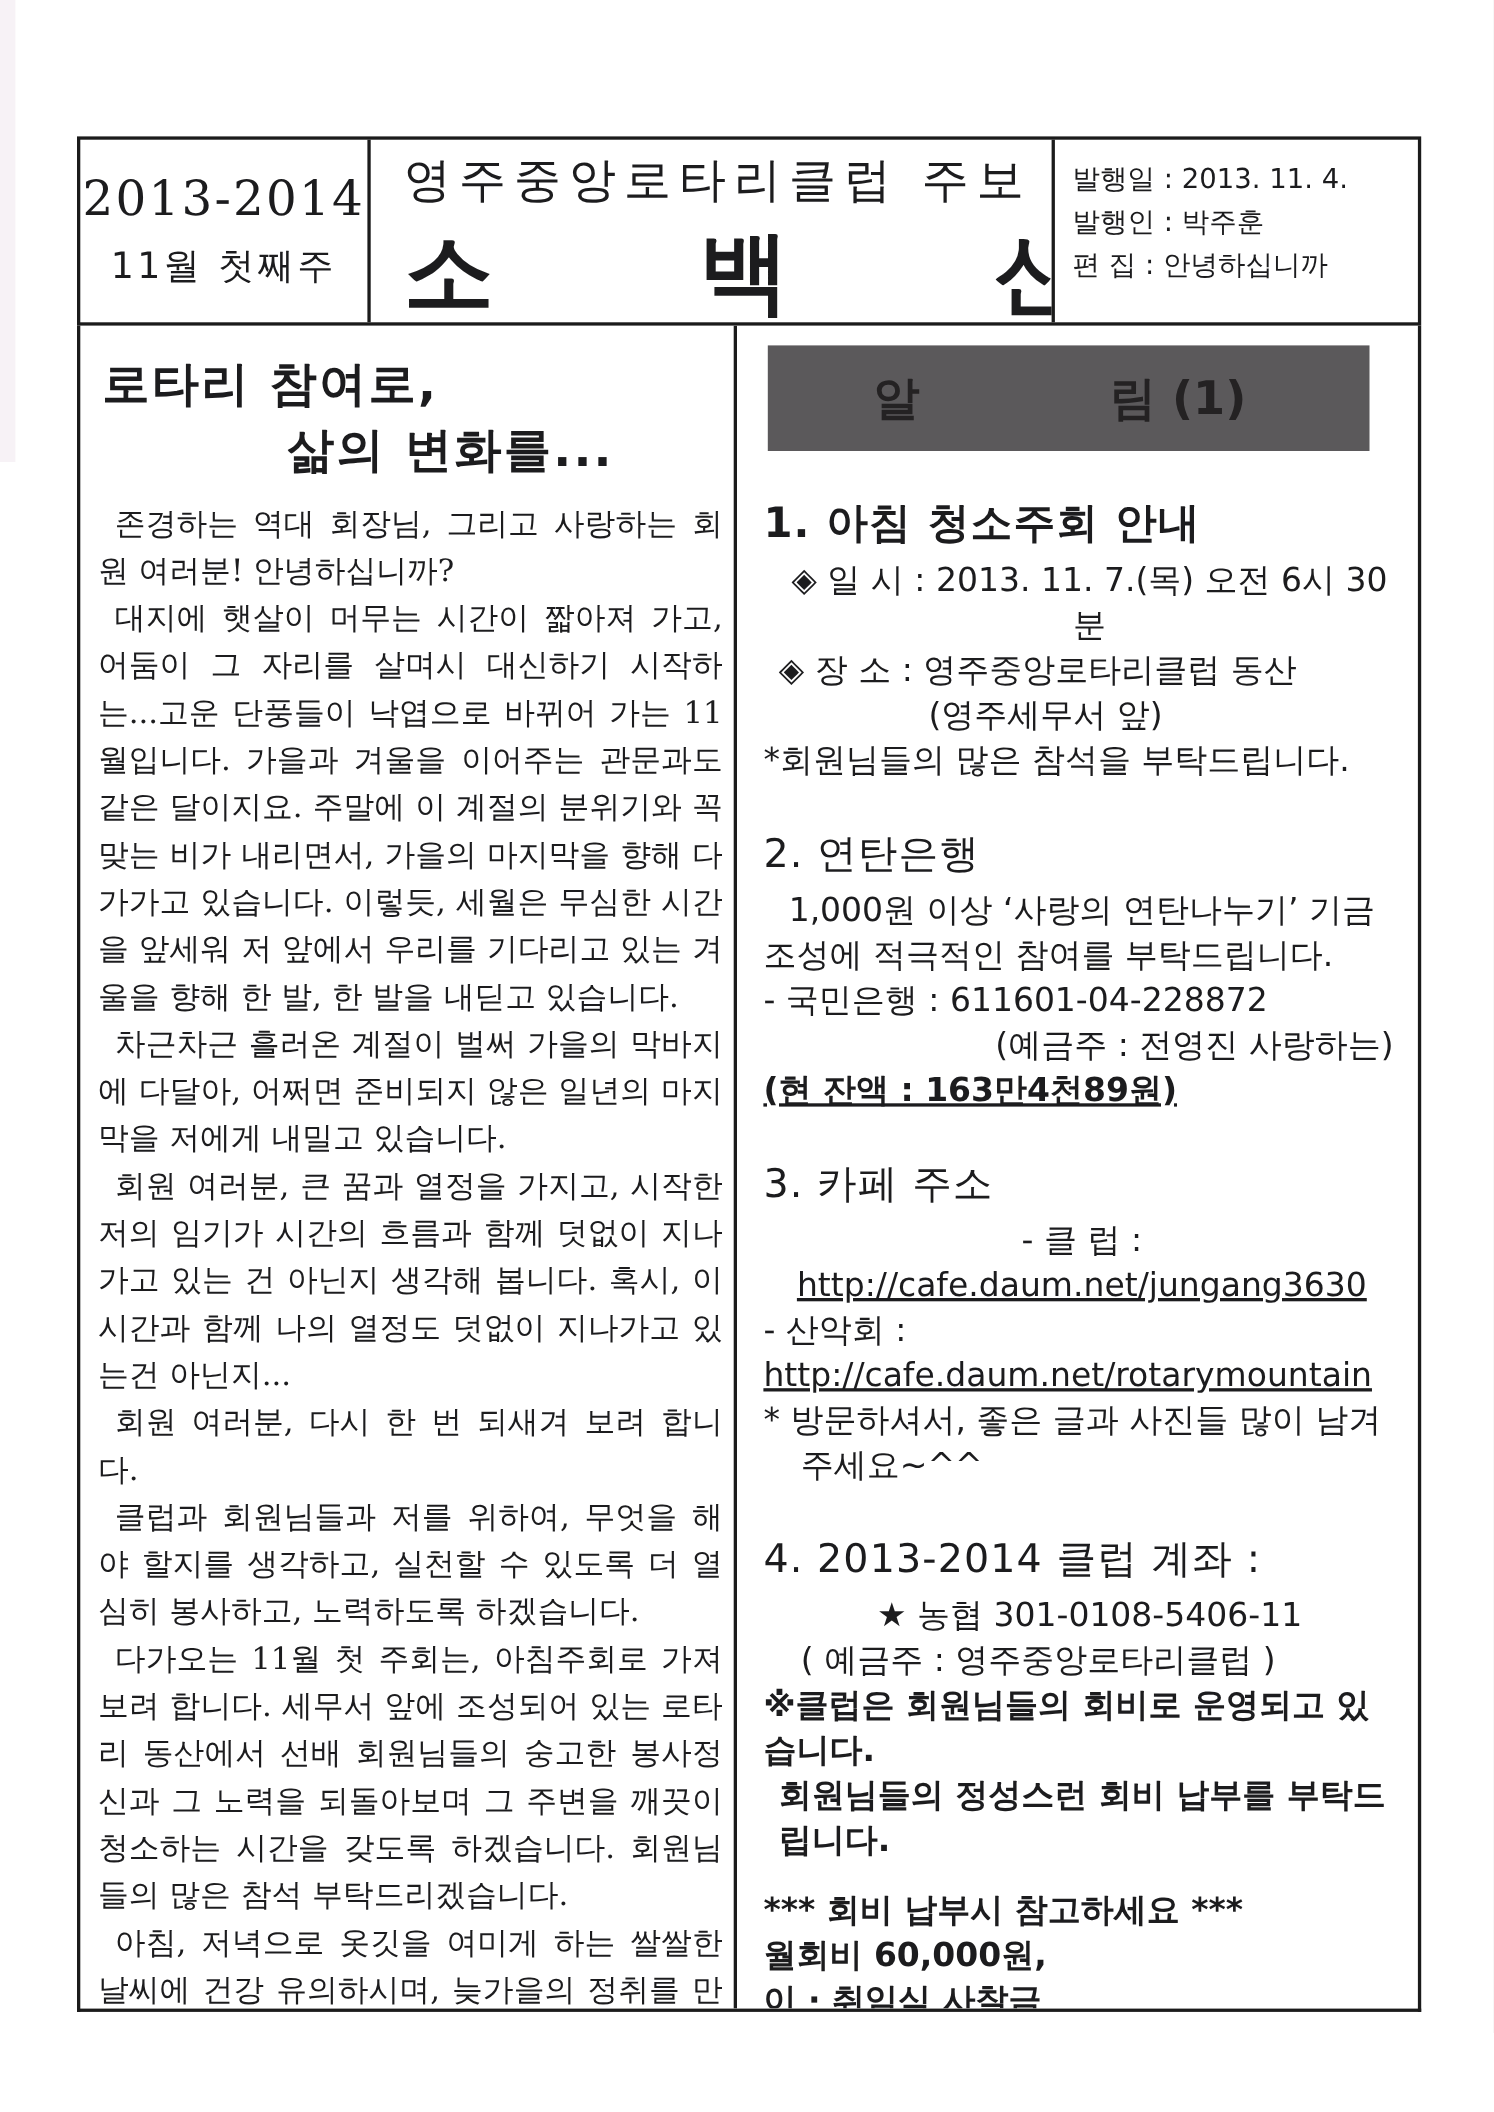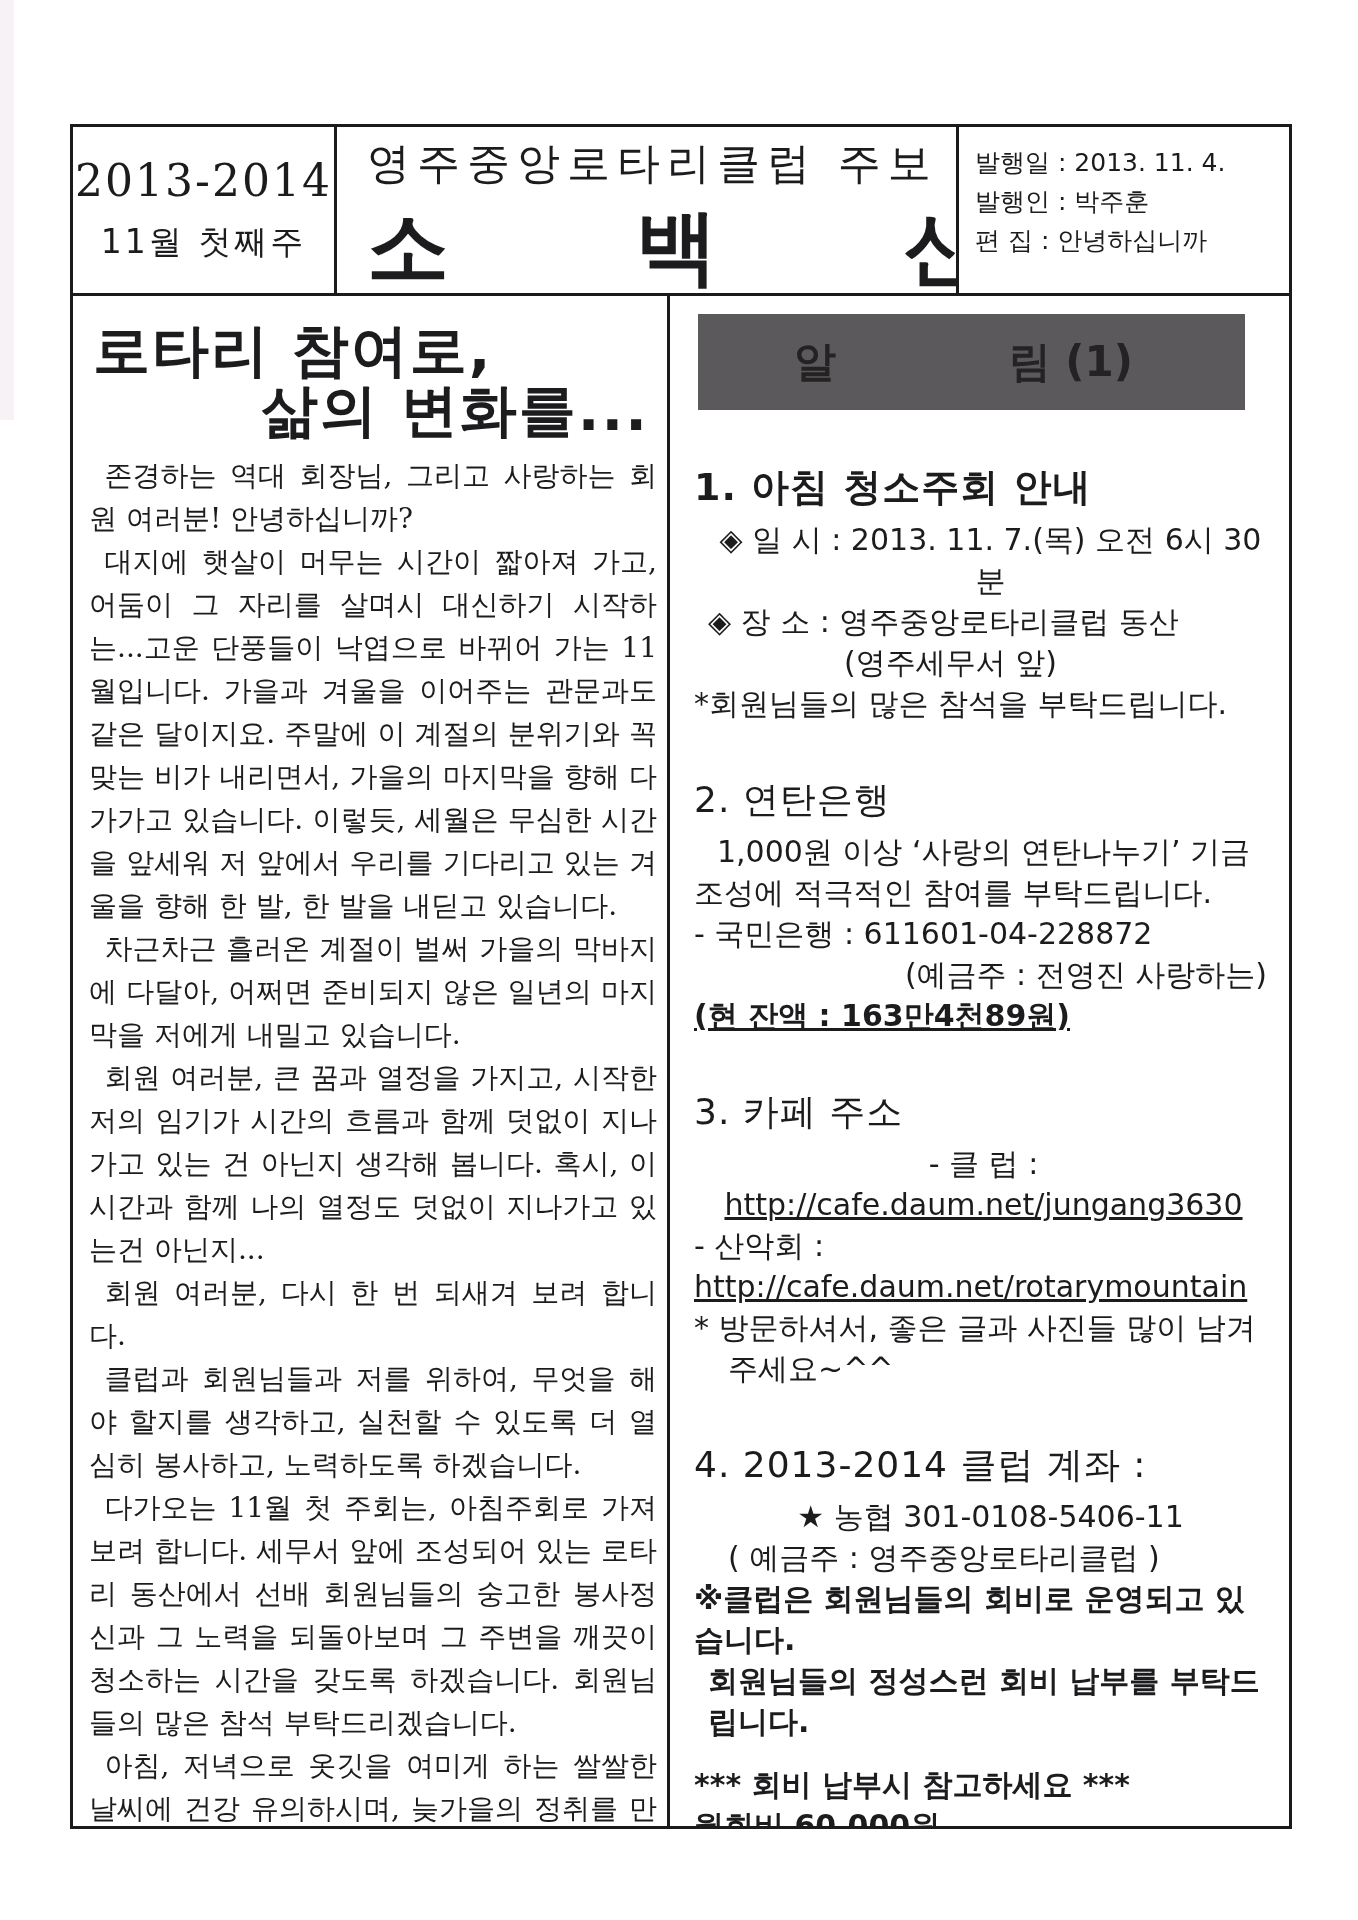--- a/index.html
+++ b/index.html
@@ -31,7 +31,7 @@
   .col-right { flex:1; border-left:3px solid #1b1b1b; padding:0 16px 0 24px; overflow:hidden; }
 
   
-  .greet-title { font-size:57px; font-weight:bold; line-height:60px; letter-spacing:2px; margin:10px 0 14px 4px; }
+  .greet-title { font-size:43px; font-weight:bold; line-height:60px; letter-spacing:2px; margin:10px 0 14px 4px; }
   .greet-title .t2 { padding-left:168px; }
   .col-left p {
     font-family:"DejaVu Serif","Liberation Serif",serif;

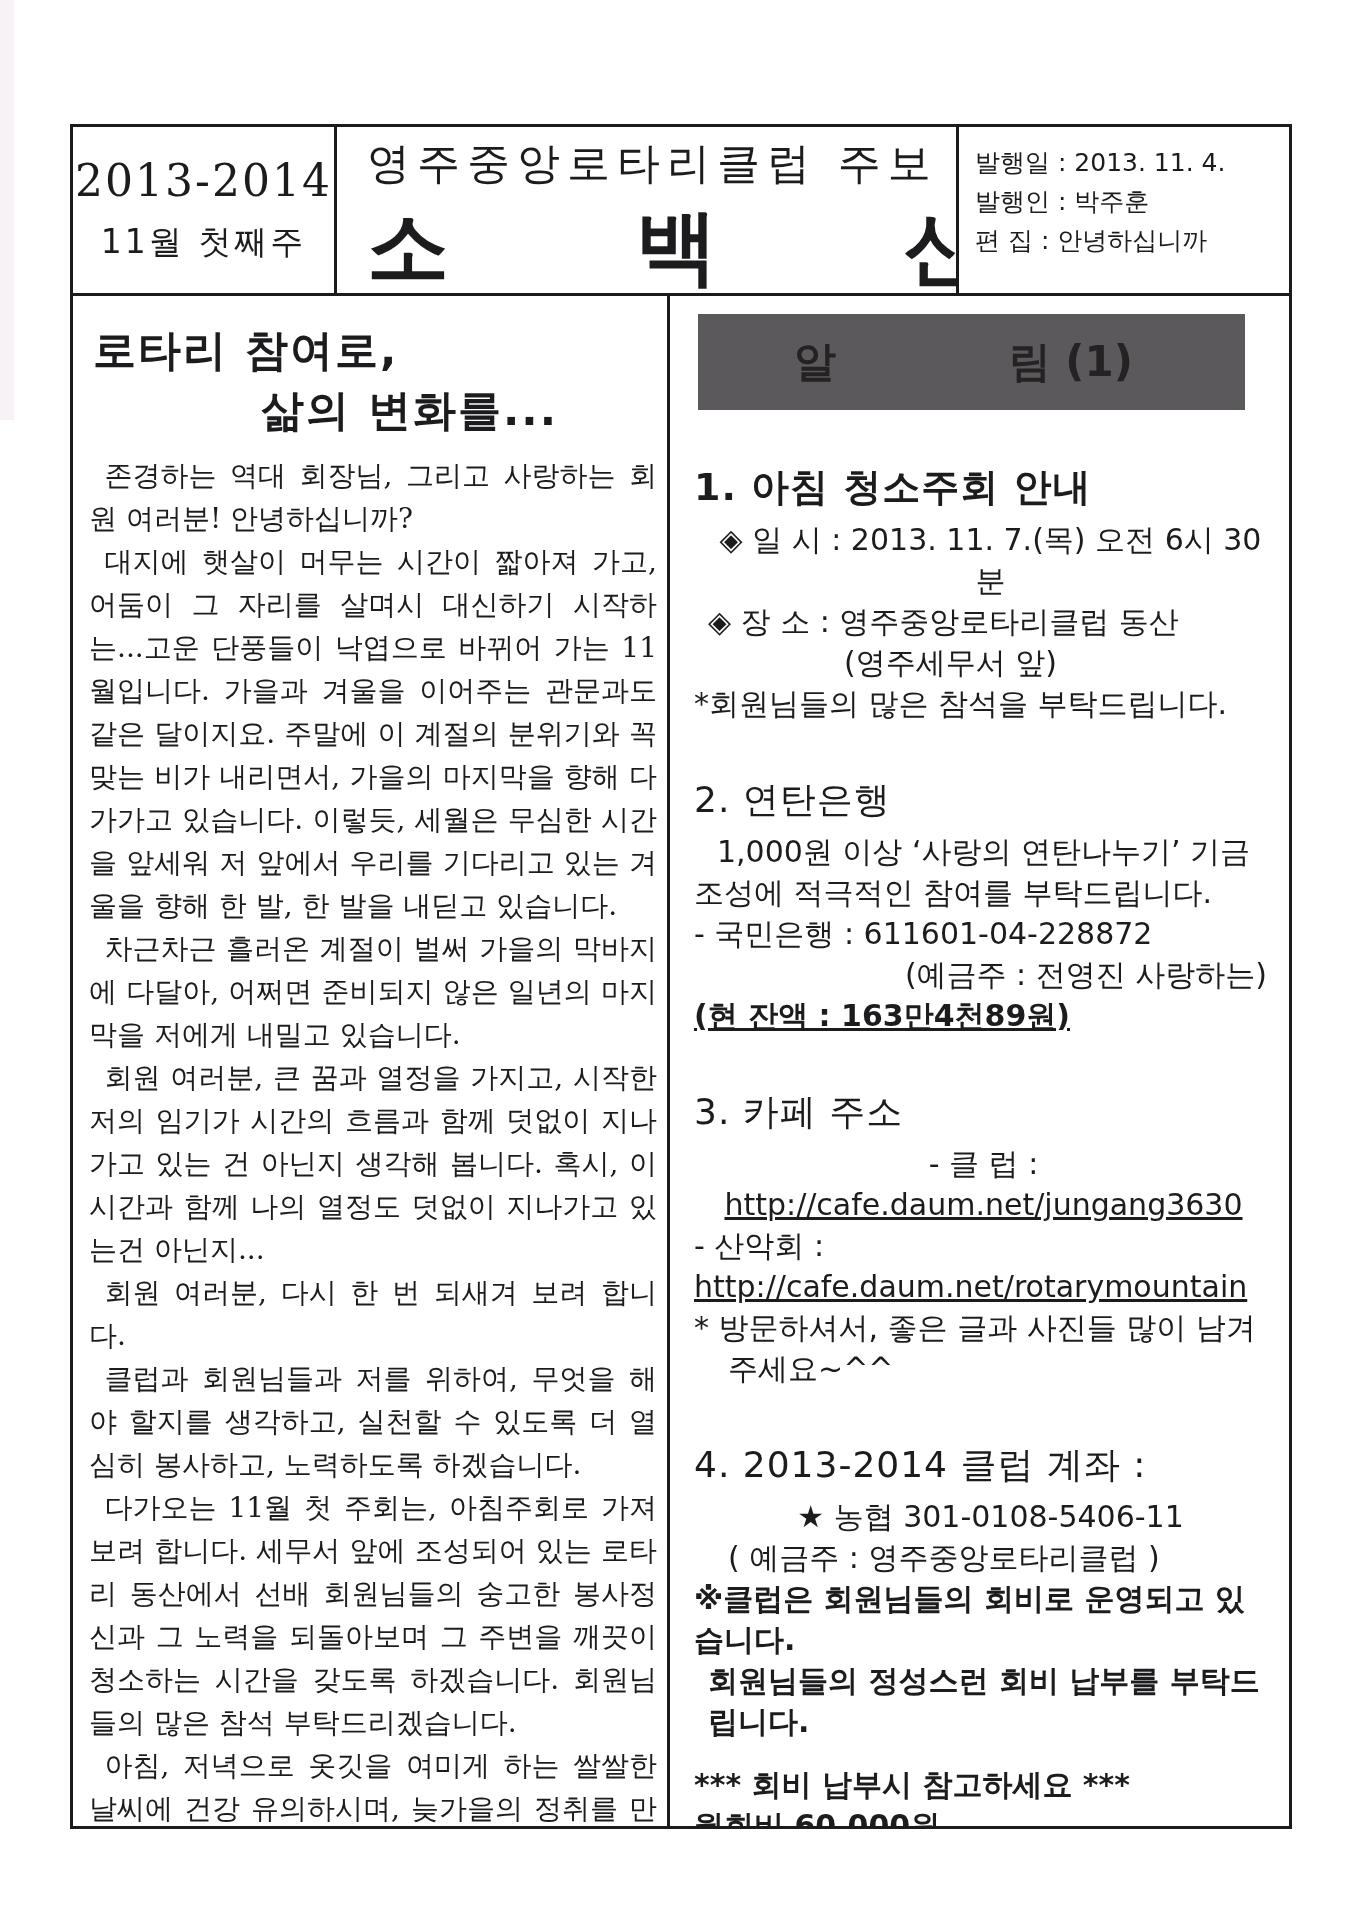--- a/index.html
+++ b/index.html
@@ -44,7 +44,7 @@
     display:flex; align-items:center; justify-content:space-between;
     padding:0 112px 0 96px; font-size:42px; font-weight:bold;
   }
-  .sec-heading { font-size:36px; margin-top:52px; letter-spacing:1px; }
+  .sec-heading { font-size:36px; margin-top:40px; letter-spacing:1px; }
   .sec-heading.bold { font-weight:bold; font-size:38px; }
   .rline { font-size:30px; line-height:41px; letter-spacing:0px; }
   .mt4 { margin-top:6px;text-align:center; }

